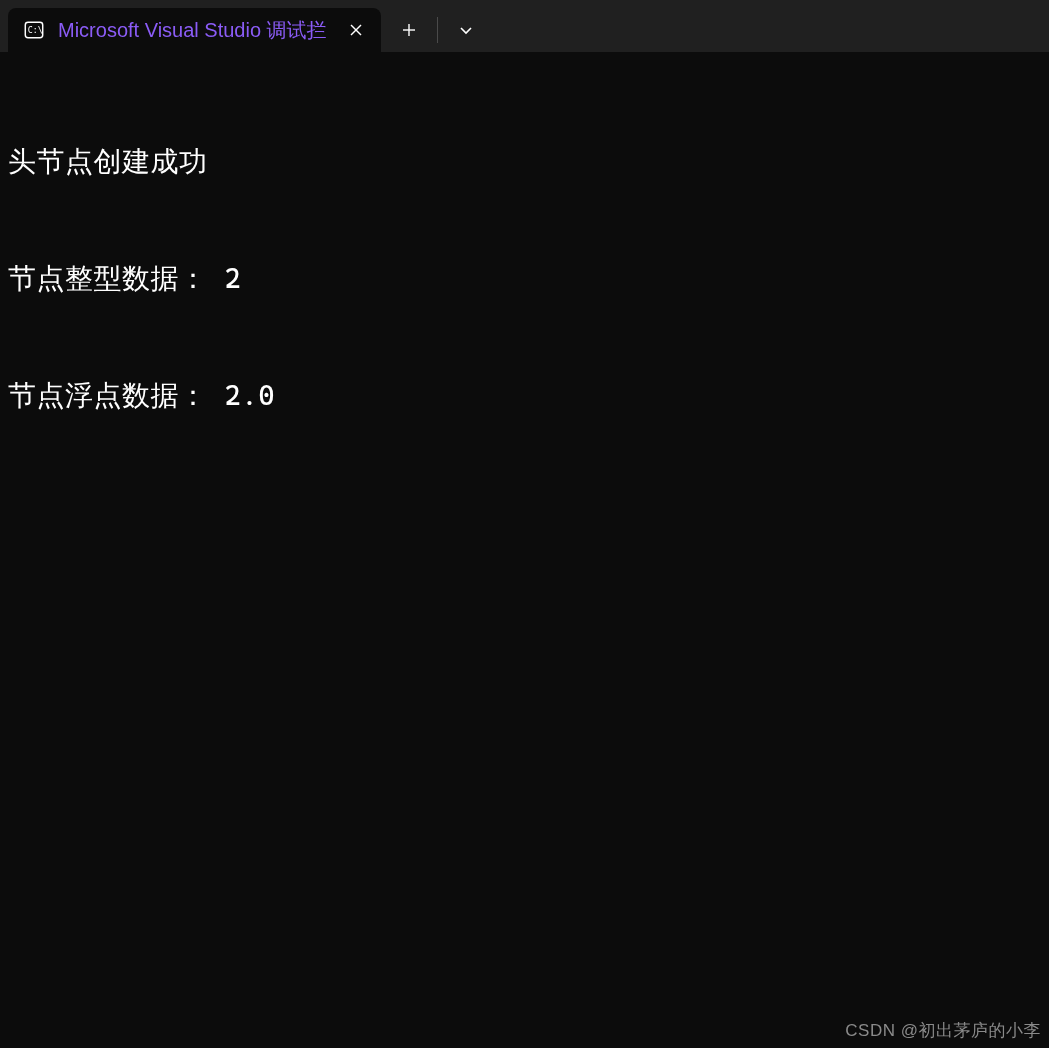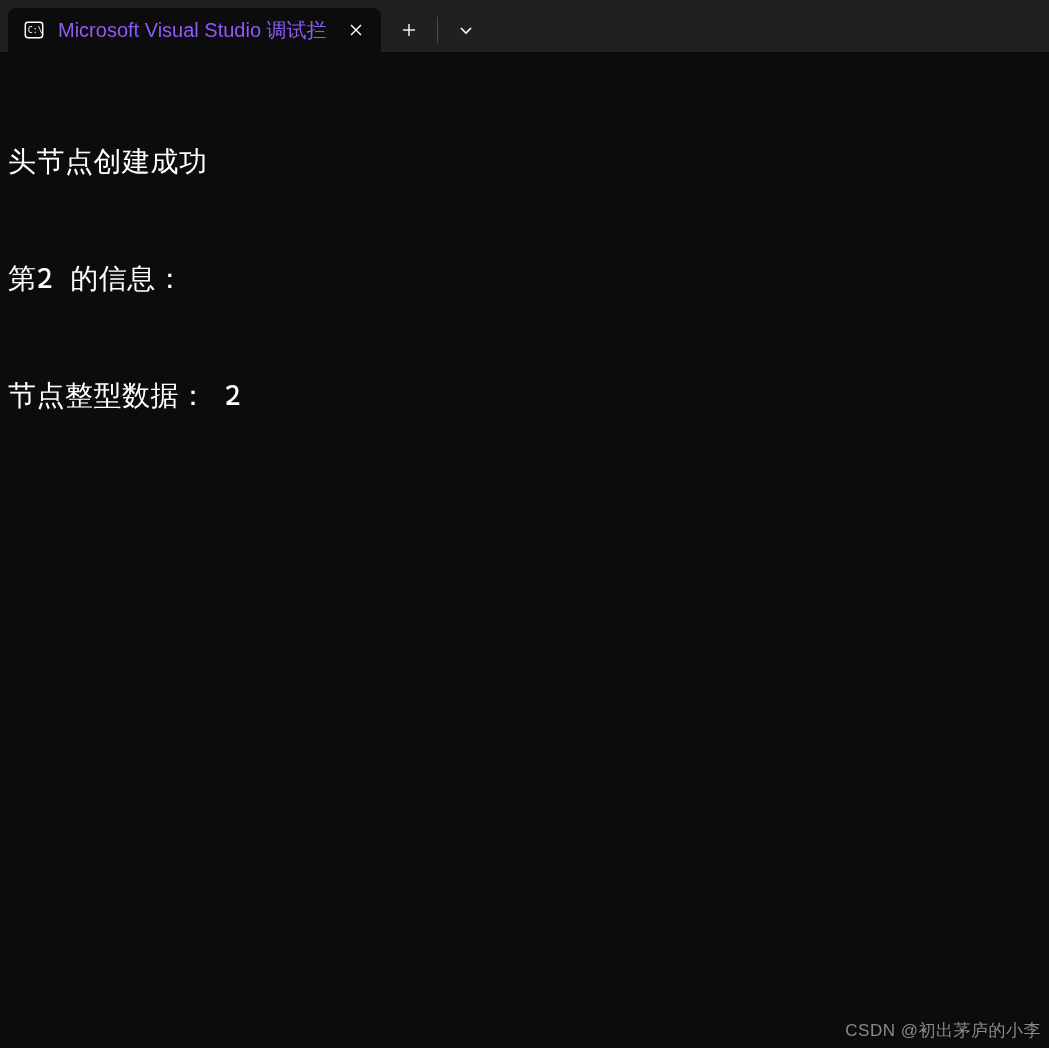--- a/index.html
+++ b/index.html
@@ -119,7 +119,6 @@
 
 <div class="console">
   <span class="line">头节点创建成功</span>
-  <span class="line">第2 的信息：</span>
   <span class="line">节点整型数据： 2</span>
   
   

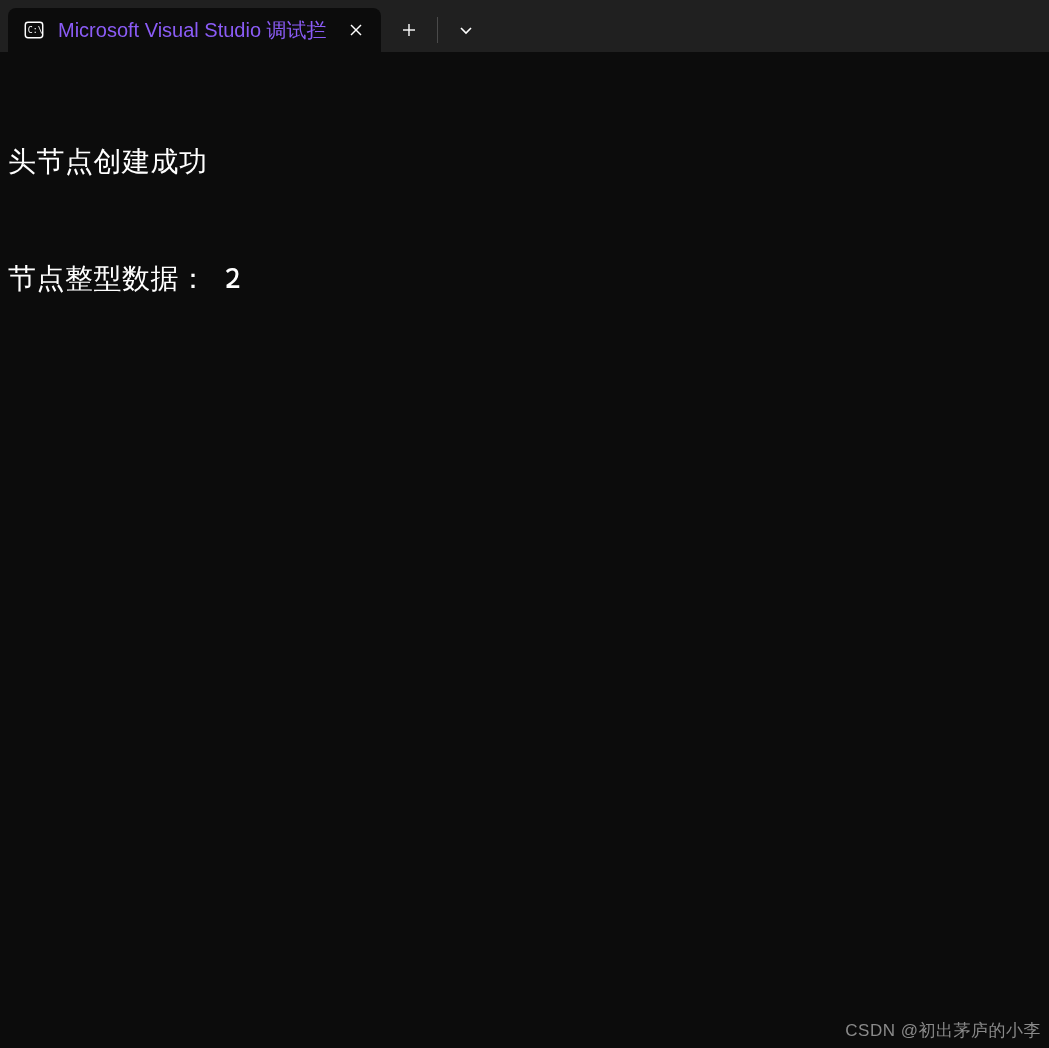--- a/index.html
+++ b/index.html
@@ -120,6 +120,7 @@
 <div class="console">
   <span class="line">头节点创建成功</span>
   <span class="line">节点整型数据： 2</span>
+  <span class="line">节点浮点数据： 2.0</span>
   
   
   

